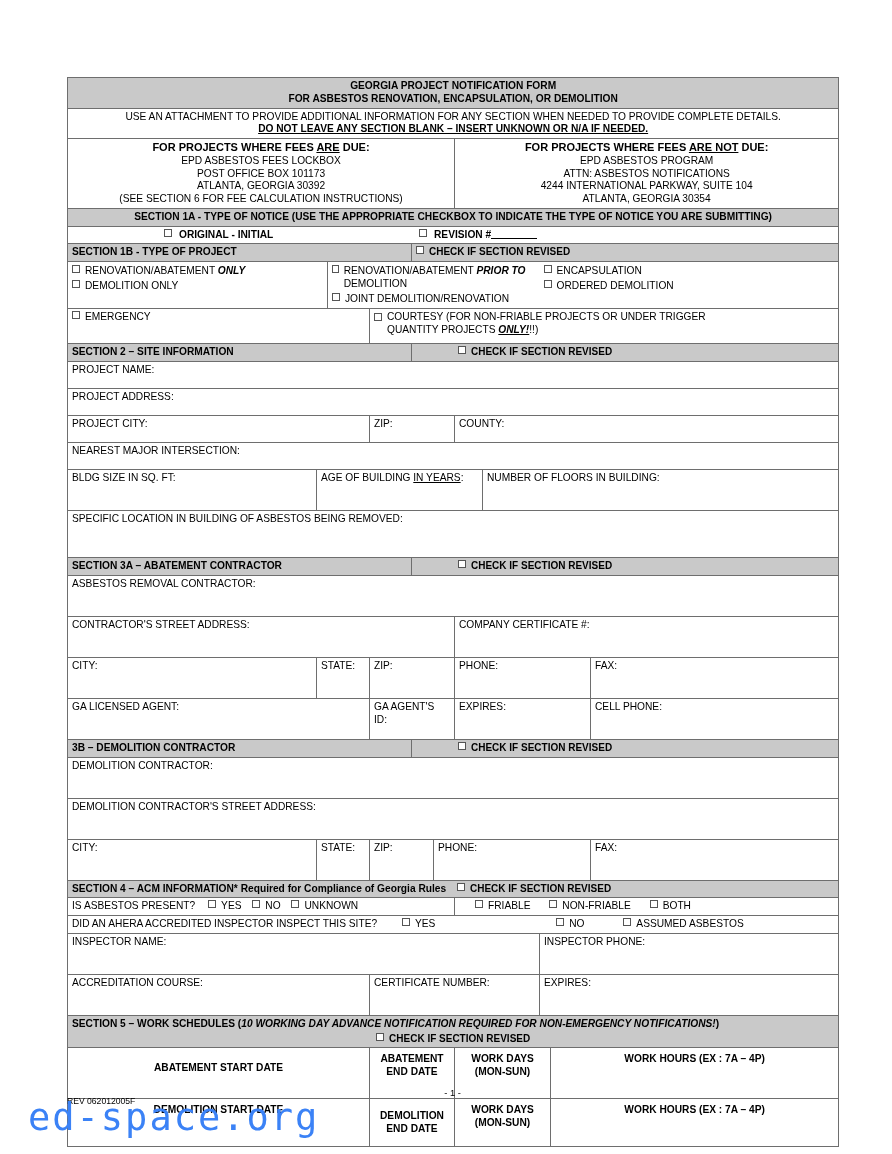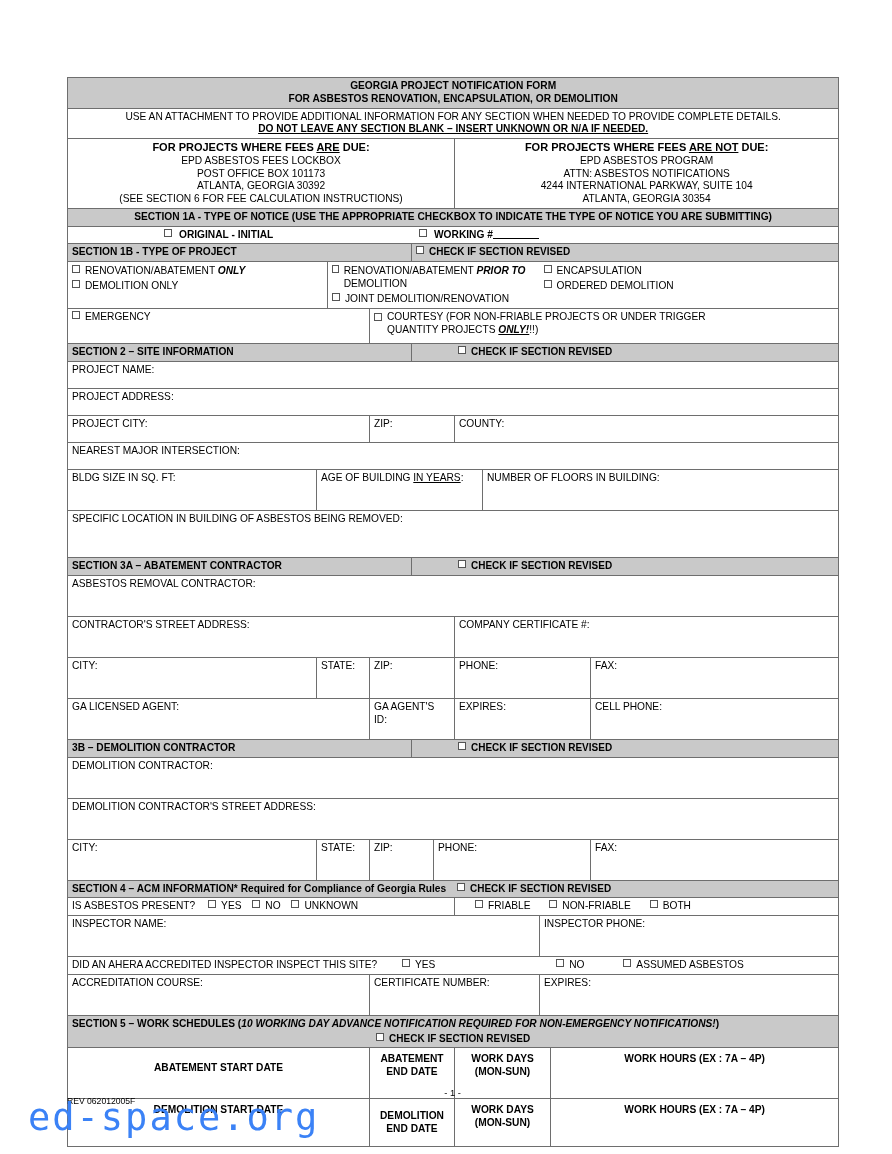--- a/index.html
+++ b/index.html
@@ -239,7 +239,7 @@
               <span class="cb-lg"></span><span>ORIGINAL - INITIAL</span>
             </div>
             <div>
-              <span class="cb-lg"></span><span>WORKING #</span><span class="blankline"></span>
+              <span class="cb-lg"></span><span>REVISION #</span><span class="blankline"></span>
             </div>
           </div>
         </td>

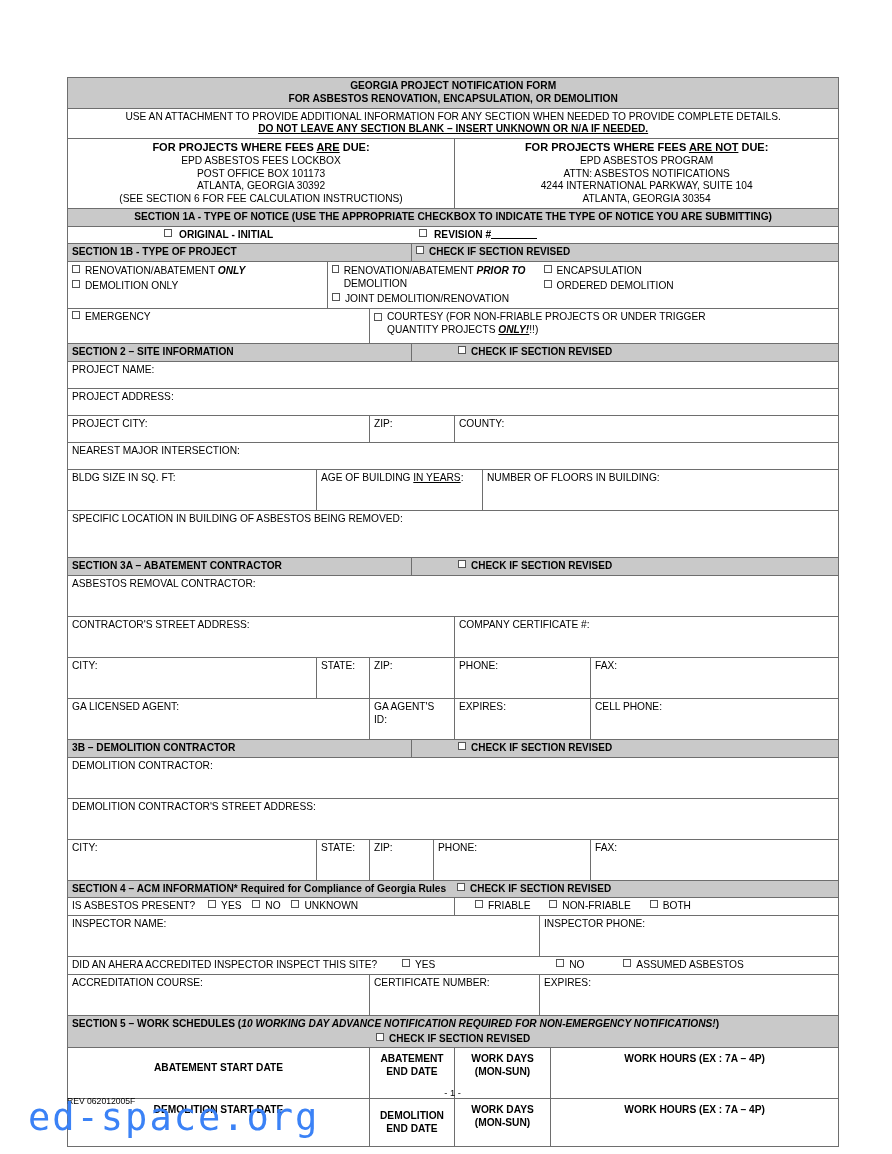--- a/index.html
+++ b/index.html
@@ -455,14 +455,6 @@
         </td>
       </tr>
       <tr>
-        <td colspan="13" class="field-cell-tall">
-          <span>INSPECTOR NAME:</span>
-        </td>
-        <td colspan="6" class="field-cell-tall">
-          <span>INSPECTOR PHONE:</span>
-        </td>
-      </tr>
-      <tr>
         <td colspan="19">
           <span>DID AN AHERA ACCREDITED INSPECTOR INSPECT THIS SITE?</span>
           <span style="margin-left:22px"><span class="cb"></span><span>YES</span></span>
@@ -471,6 +463,14 @@
         </td>
       </tr>
       <tr>
+        <td colspan="13" class="field-cell-tall">
+          <span>INSPECTOR NAME:</span>
+        </td>
+        <td colspan="6" class="field-cell-tall">
+          <span>INSPECTOR PHONE:</span>
+        </td>
+      </tr>
+      <tr>
         <td colspan="7" class="field-cell-tall">
           <span>ACCREDITATION COURSE:</span>
         </td>

